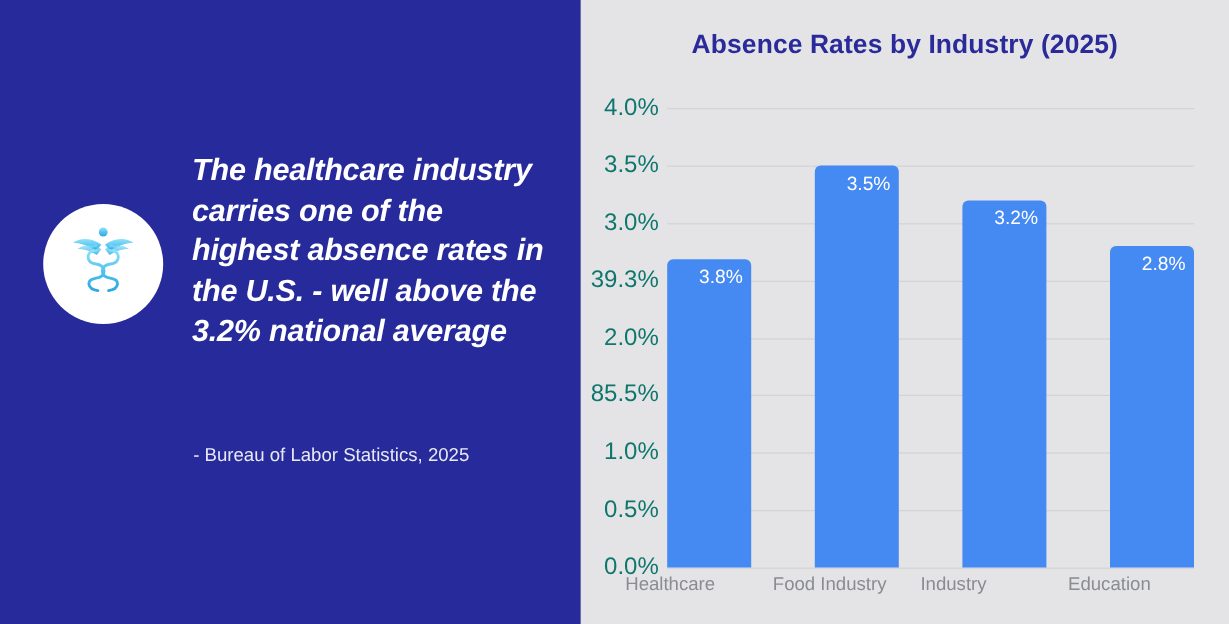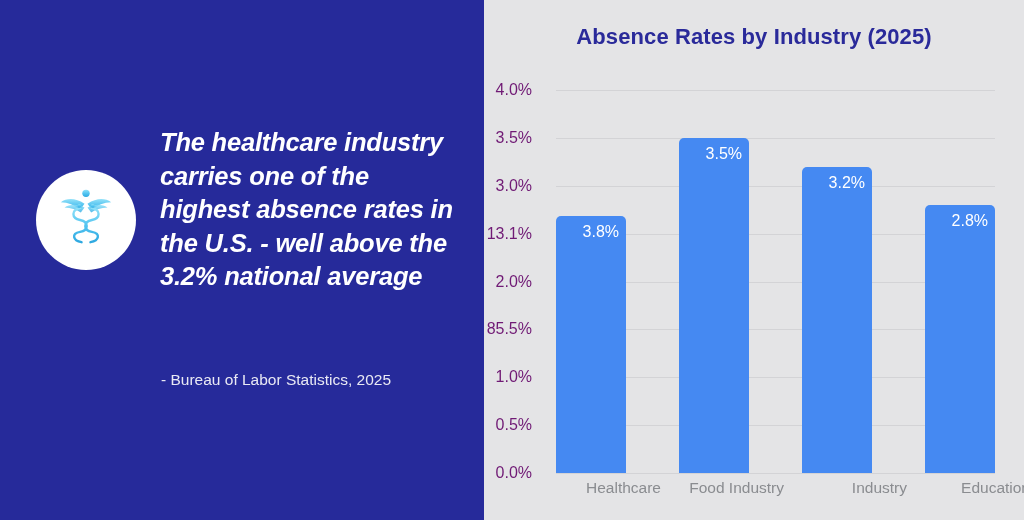--- a/index.html
+++ b/index.html
@@ -105,10 +105,10 @@
   .ytick {
     position: absolute;
     right: 100%;
-    margin-right: 24px;
+    margin-right: 7px;
     transform: translateY(-50%);
-    font-size: 16px;
-    color: #701a75;
+    font-size: 20px;
+    color: #0f766e;
     white-space: nowrap;
   }
   .bars {

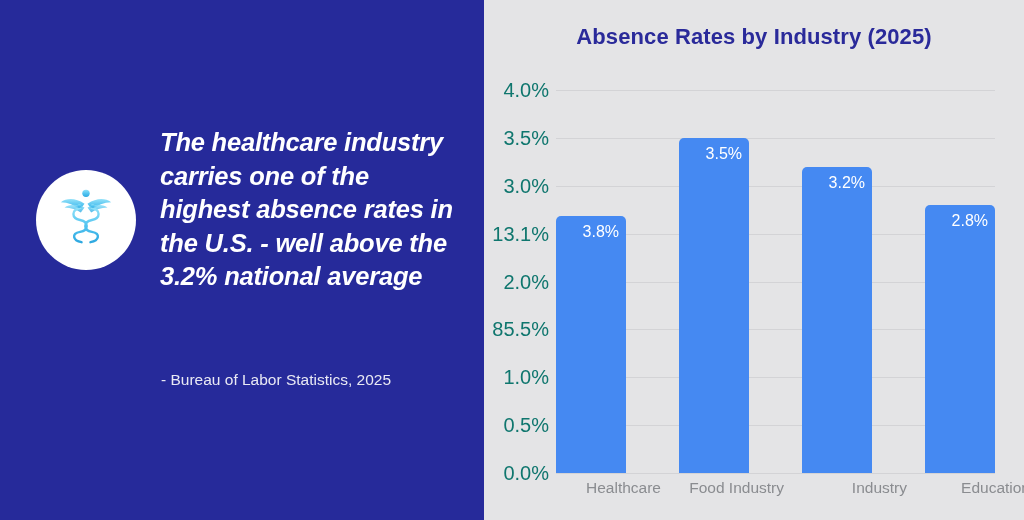--- a/index.html
+++ b/index.html
@@ -216,7 +216,7 @@
             <div class="ytick">2.0%</div>
           </div>
           <div class="gridline" style="top: 143.625px;">
-            <div class="ytick">13.1%</div>
+            <div class="ytick">39.3%</div>
           </div>
           <div class="gridline" style="top: 95.75px;">
             <div class="ytick">3.0%</div>

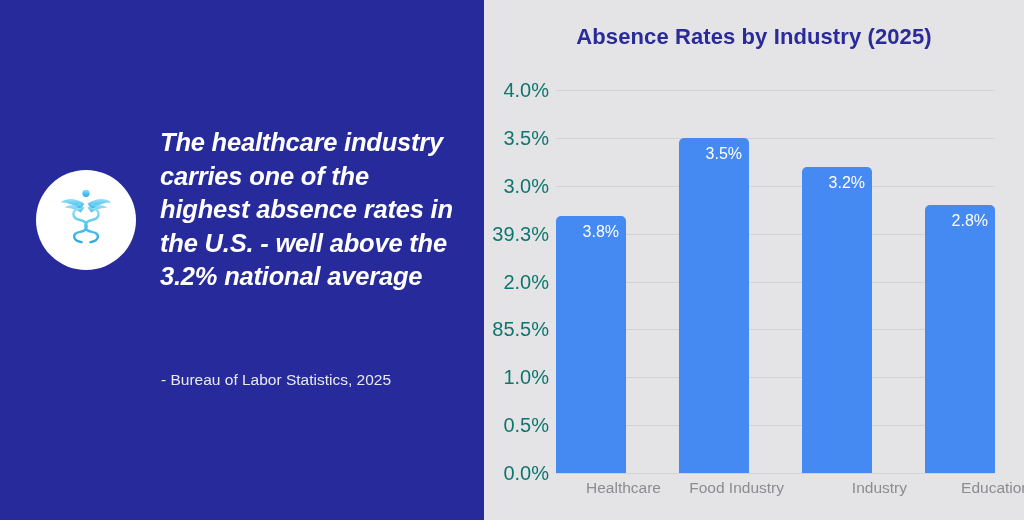--- a/index.html
+++ b/index.html
@@ -146,7 +146,7 @@
     margin-top: 6px;
     width: 140px;
     left: -35px;
-    text-align: right;
+    text-align: left;
     font-size: 15.5px;
     color: #8a8c90;
     white-space: nowrap;

